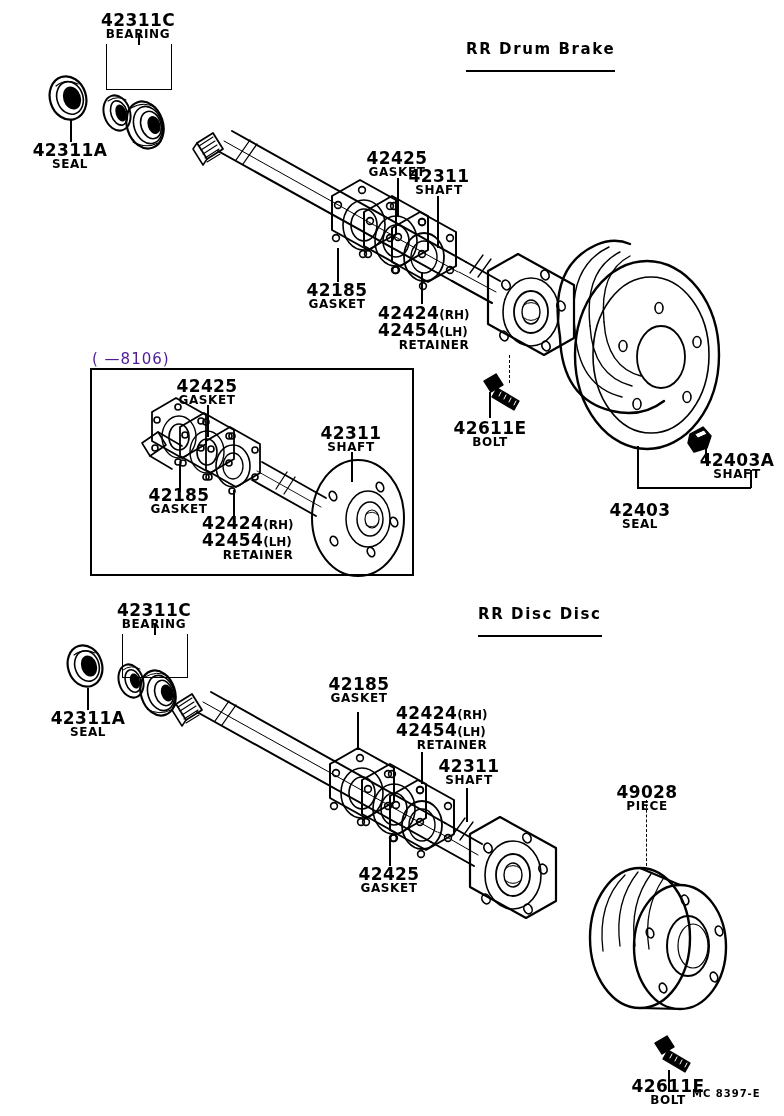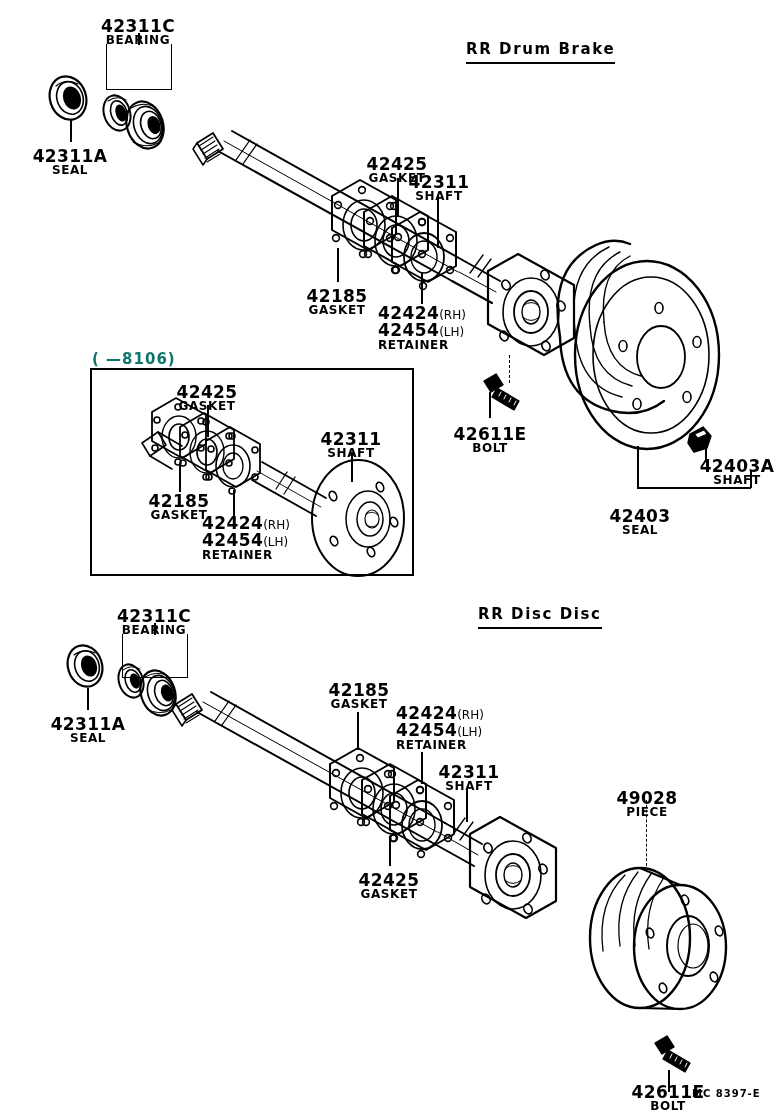--- a/index.html
+++ b/index.html
@@ -46,7 +46,7 @@
     letter-spacing: 0.6px;
     margin-top: -1px;
   }
-  .lbl.ctr { text-align: center; margin-top: 6px; }
+  .lbl.ctr { text-align: center; }
   .lbl.ctr .pn, .lbl.ctr .dsc { text-align: center; }
 
   

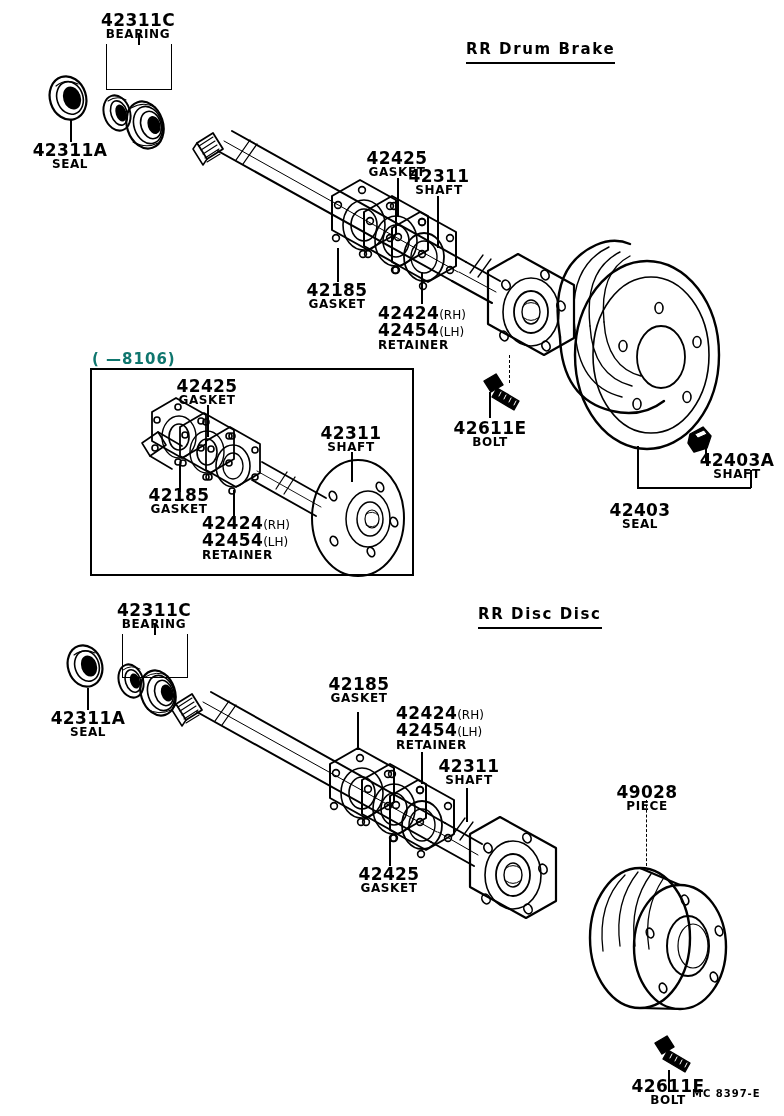--- a/index.html
+++ b/index.html
@@ -57,7 +57,7 @@
     letter-spacing: 1.6px;
     color: #000;
     border-bottom: 2px solid #000;
-    padding-bottom: 4px;
+    padding-bottom: 12px;
     white-space: nowrap;
   }
 

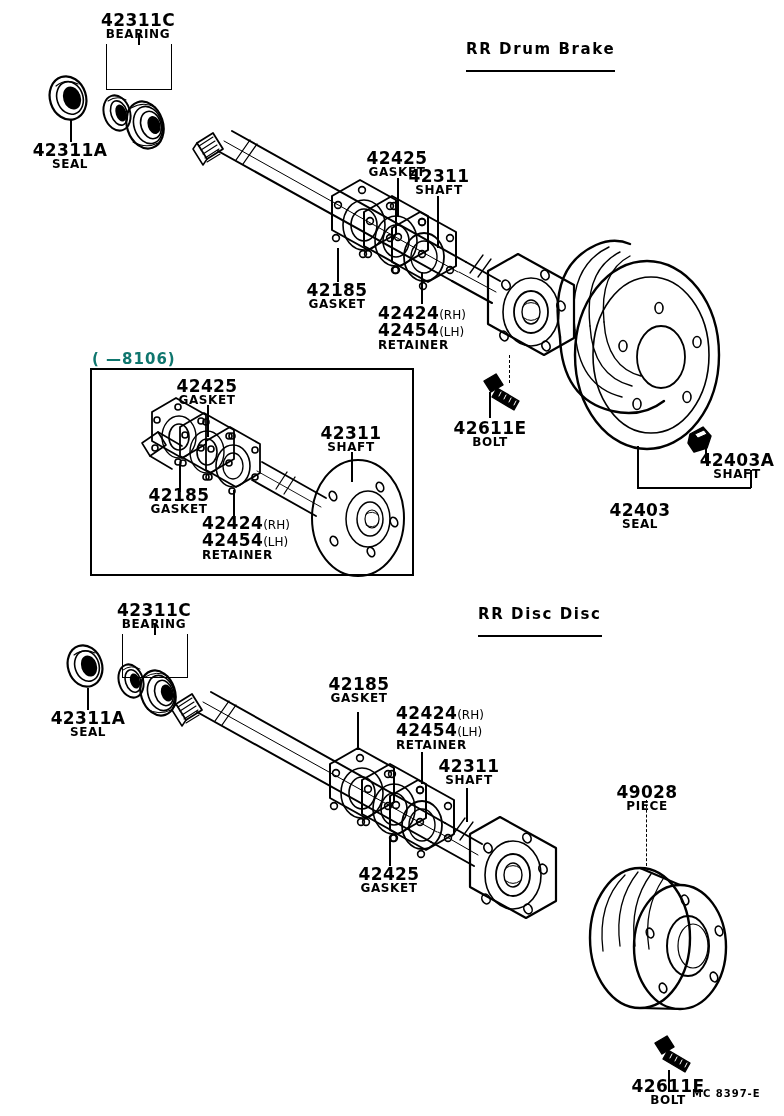--- a/index.html
+++ b/index.html
@@ -36,7 +36,7 @@
   }
   .lbl .pn .sfx {
     font-size: 12px;
-    font-weight: 400;
+    font-weight: 700;
     letter-spacing: 0;
   }
   .lbl .dsc {

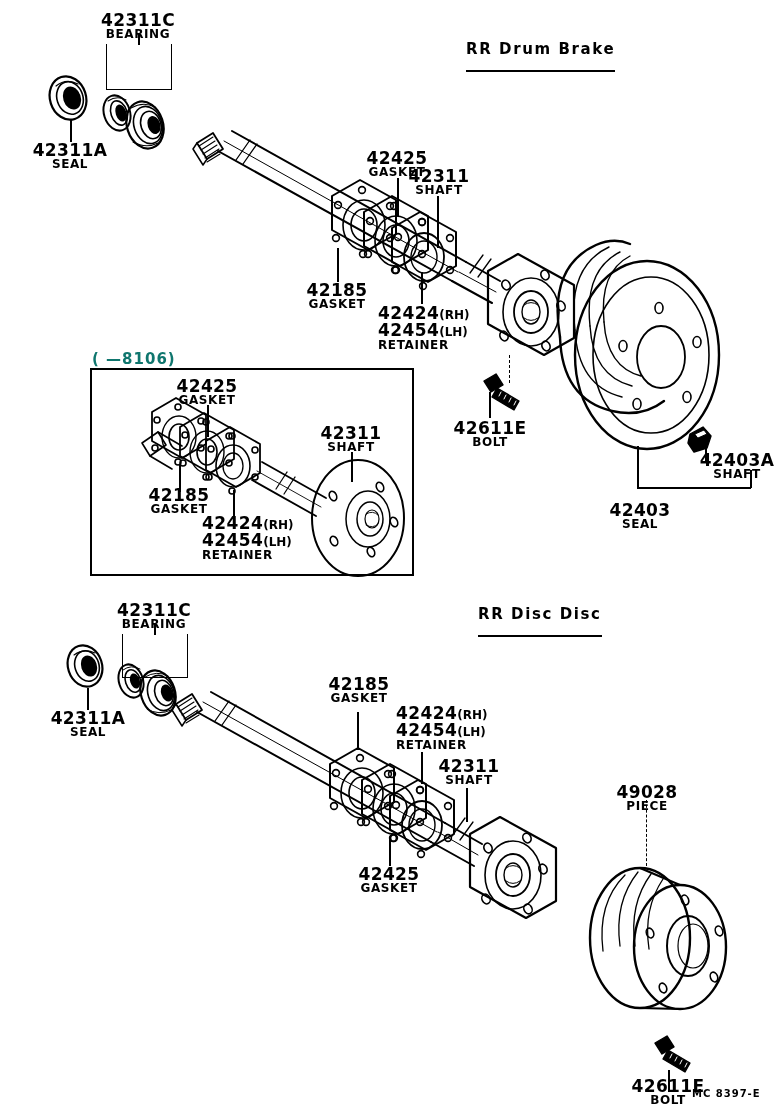--- a/index.html
+++ b/index.html
@@ -45,6 +45,7 @@
     font-weight: 700;
     letter-spacing: 0.6px;
     margin-top: -1px;
+    text-align: right;
   }
   .lbl.ctr { text-align: center; }
   .lbl.ctr .pn, .lbl.ctr .dsc { text-align: center; }

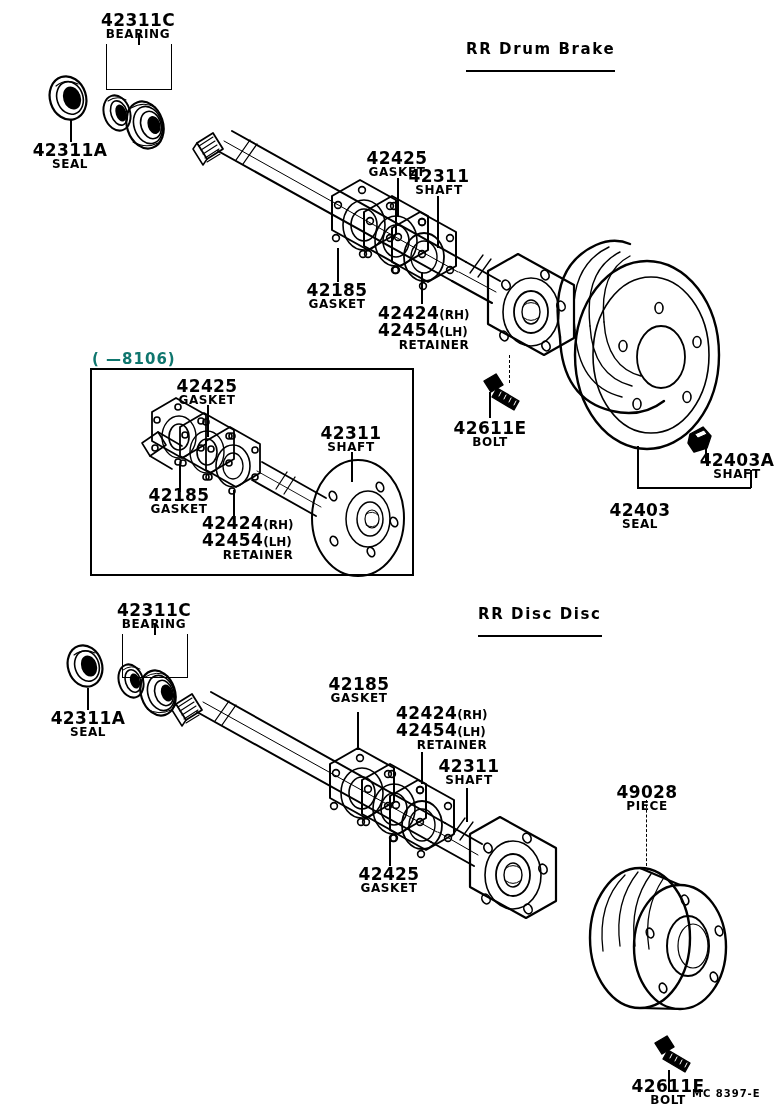--- a/index.html
+++ b/index.html
@@ -66,9 +66,9 @@
   .inset-note {
     position: absolute;
     font-size: 15px;
-    font-weight: 700;
+    font-weight: 400;
     letter-spacing: 1px;
-    color: #0f766e;
+    color: #4c1d95;
     white-space: nowrap;
   }
   .inset-box {

